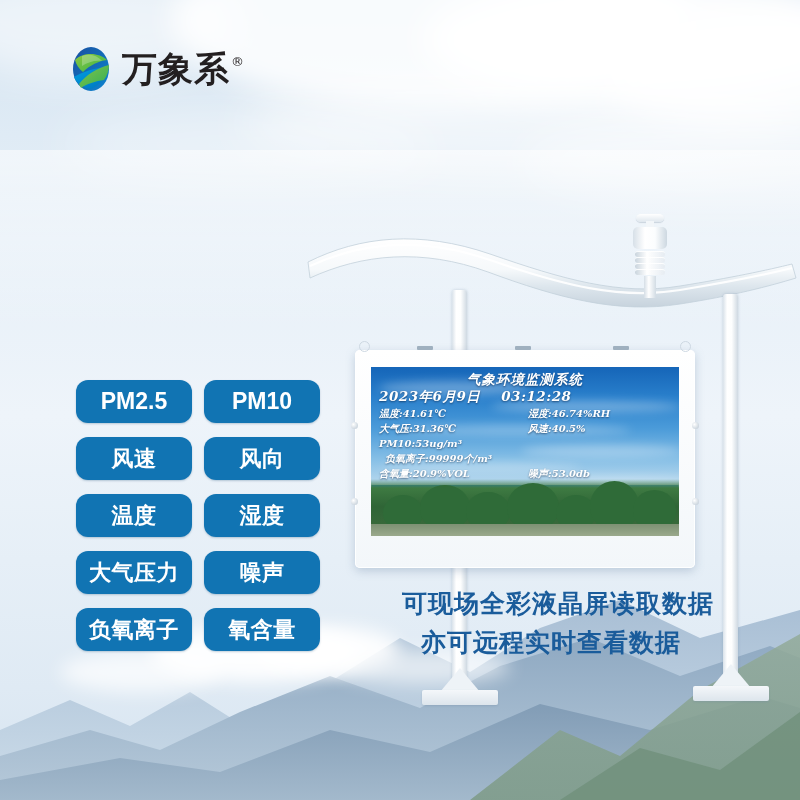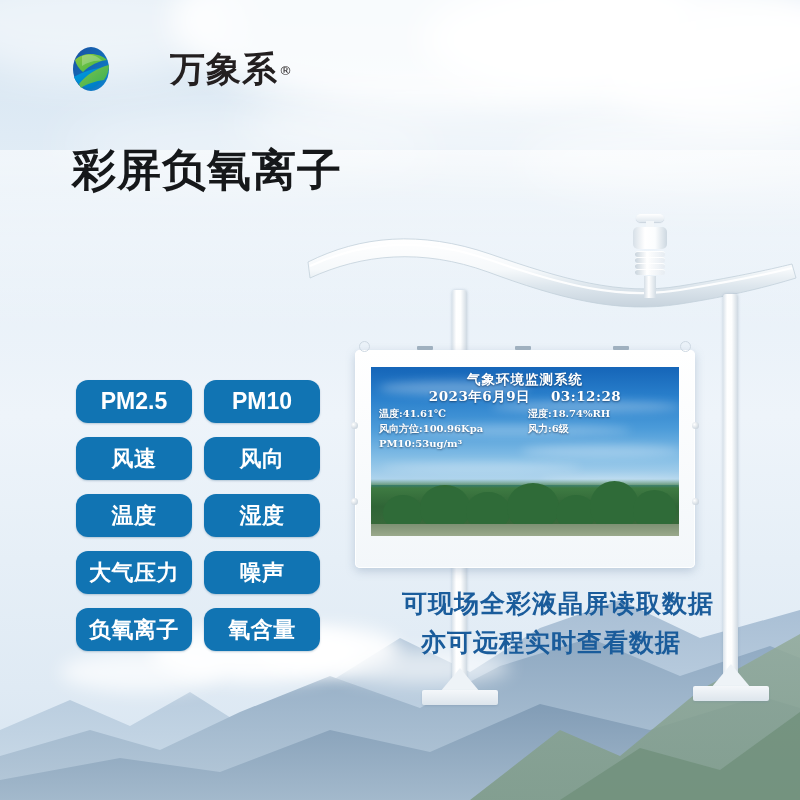--- a/index.html
+++ b/index.html
@@ -39,7 +39,7 @@
   
   .logo-wrap{position:absolute;left:68px;top:44px;display:flex;align-items:center;gap:8px;}
   .logo-mark{width:46px;height:50px;}
-  .logo-text{position:relative;display:flex;align-items:center;margin-left:48px;}
+  .logo-text{position:relative;display:flex;align-items:flex-start;}
   .logo-cn{
     font-family:"DejaVu Sans", sans-serif;
     font-size:35px;font-weight:bold;color:#231f20;letter-spacing:1px;line-height:1;

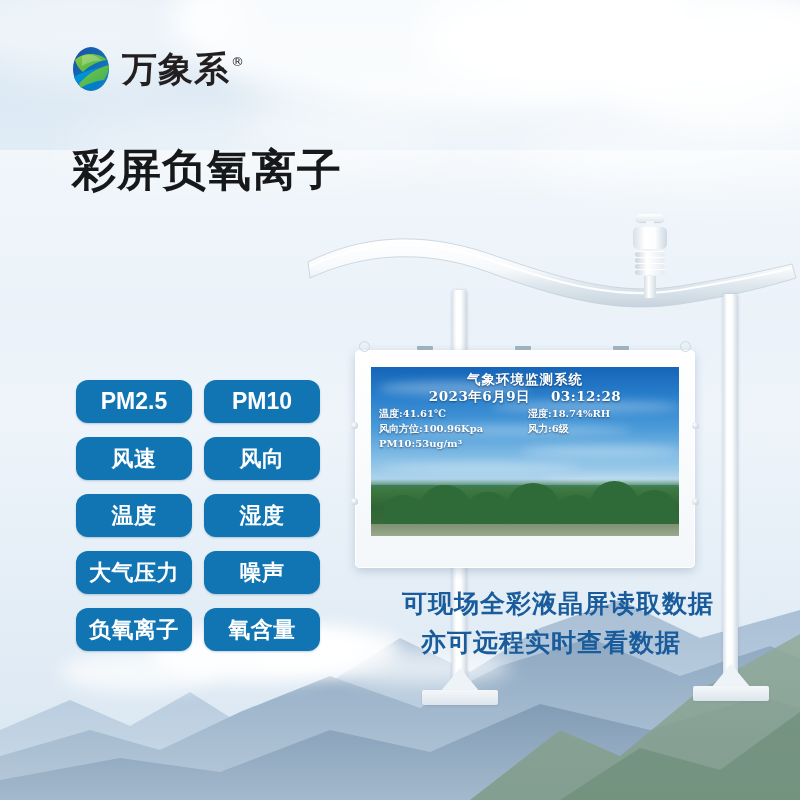--- a/index.html
+++ b/index.html
@@ -234,7 +234,6 @@
   </div>
 
   <div class="headline">
-    <div class="hl">彩屏负氧离子</div>
   </div>
 
   <div class="pills">

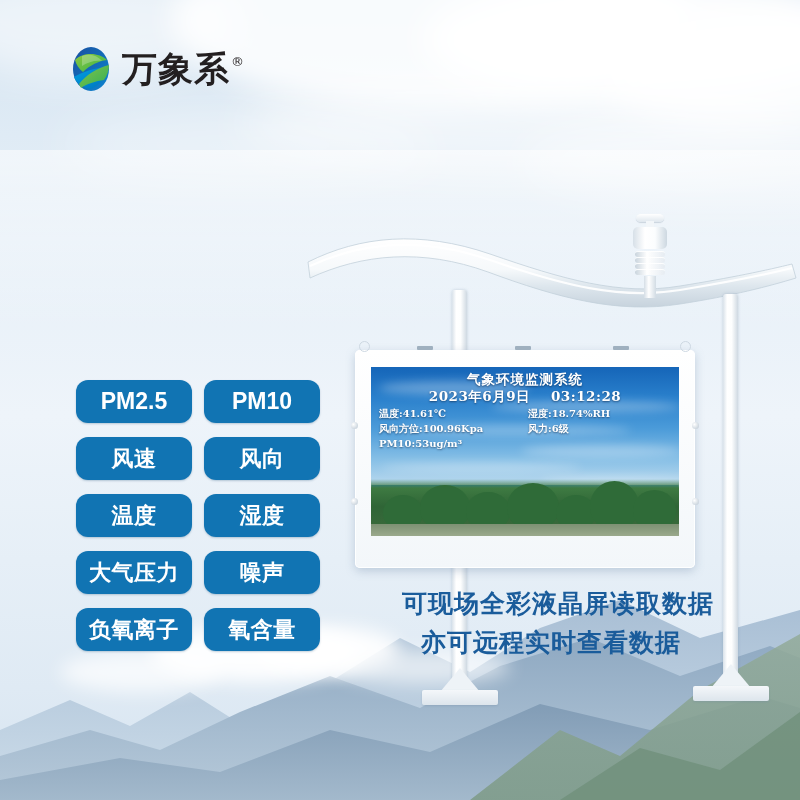--- a/index.html
+++ b/index.html
@@ -112,6 +112,7 @@
     position:absolute;left:16px;top:17px;right:16px;bottom:32px;
     overflow:hidden;background:#2a7fc4;
     box-shadow:inset 0 0 0 1px rgba(255,255,255,.35);
+    font-style:italic;
   }
   .hook{position:absolute;top:-9px;width:9px;height:9px;border:1.6px solid #cdd8e2;border-radius:50%;background:transparent;}
   .hook-l{left:4px;} .hook-r{right:4px;}

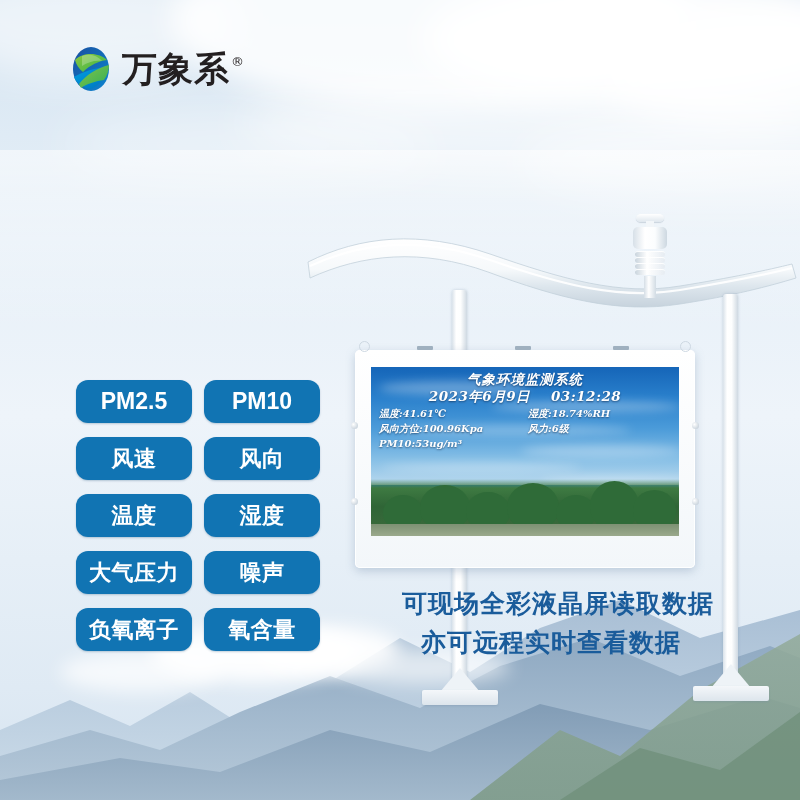--- a/index.html
+++ b/index.html
@@ -145,7 +145,7 @@
             color:#ffffff;font-family:"DejaVu Serif","Liberation Serif",serif;
             text-shadow:0 1px 2px rgba(0,20,50,.55);}
   .scr-title{text-align:center;font-size:13.5px;font-weight:bold;line-height:1.25;letter-spacing:1px;}
-  .scr-date{text-align:center;font-size:13.5px;font-weight:bold;line-height:1.3;letter-spacing:.5px;}
+  .scr-date{font-size:13.5px;font-weight:bold;line-height:1.3;letter-spacing:.5px;}
   .scr-rows{margin-top:2px;}
   .scr-row{display:flex;font-size:10px;font-weight:bold;line-height:1.48;}
   .scr-cell{width:50%;white-space:nowrap;}

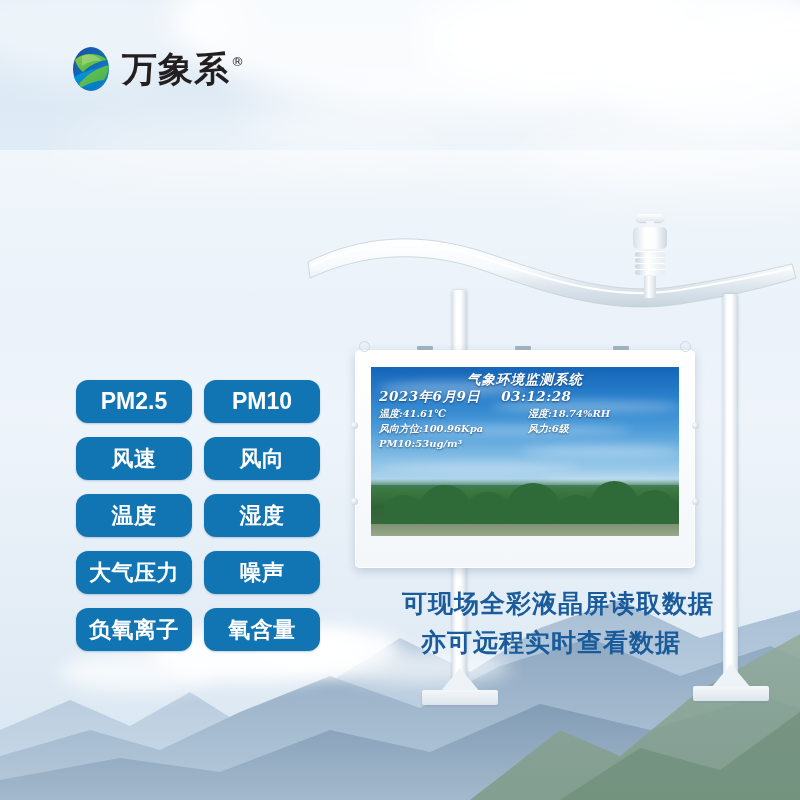--- a/index.html
+++ b/index.html
@@ -331,7 +331,7 @@
 
             <div class="scr-row">
               <span class="scr-cell"><span>温度</span>:<span>41.61℃</span></span>
-              <span class="scr-cell r"><span>湿度</span>:<span>18.74%RH</span></span>
+              <span class="scr-cell r"><span>湿度</span>:<span>46.74%RH</span></span>
             </div>
 
 

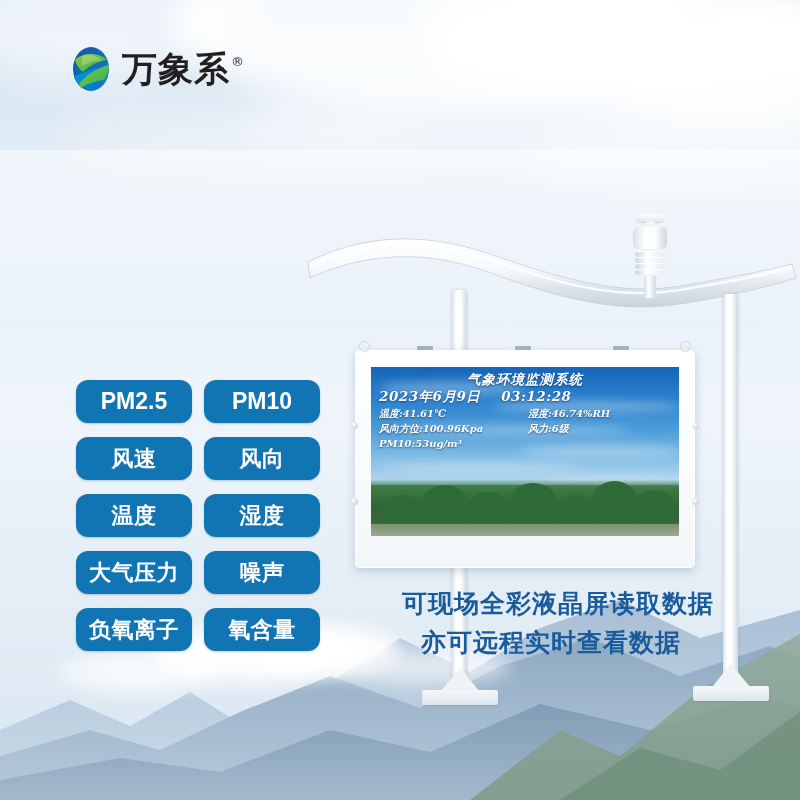--- a/index.html
+++ b/index.html
@@ -334,6 +334,10 @@
               <span class="scr-cell r"><span>湿度</span>:<span>46.74%RH</span></span>
             </div>
 
+            <div class="scr-row">
+              <span class="scr-cell"><span>大气压</span>:<span>31.36℃</span></span>
+              <span class="scr-cell r"><span>风速</span>:<span>40.5%</span></span>
+            </div>
 
             <div class="scr-row">
               <span class="scr-cell"><span>风向方位</span>:<span>100.96Kpa</span></span>

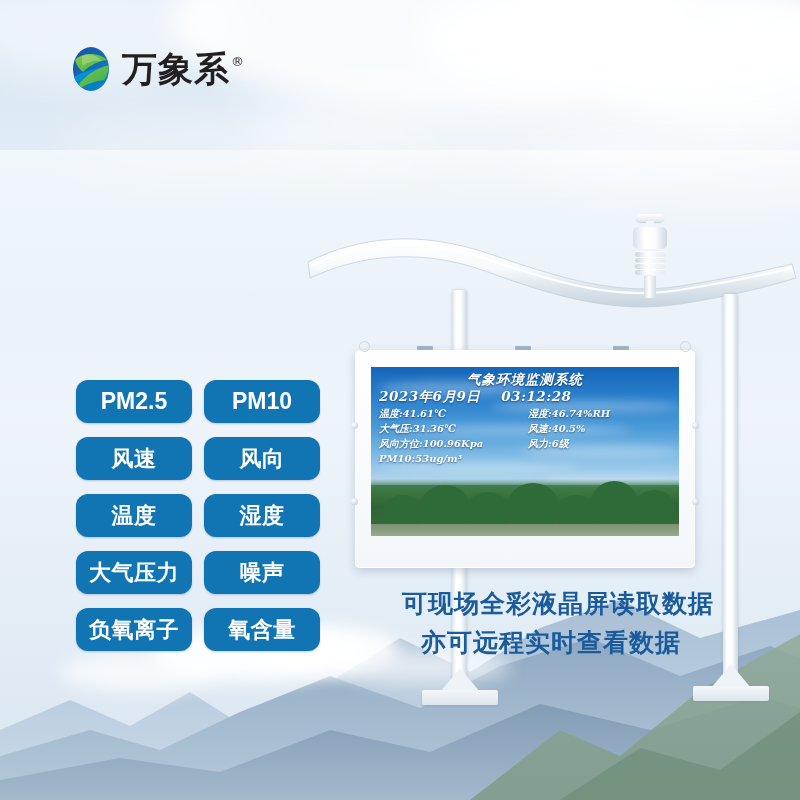--- a/index.html
+++ b/index.html
@@ -339,10 +339,6 @@
               <span class="scr-cell r"><span>风速</span>:<span>40.5%</span></span>
             </div>
 
-            <div class="scr-row">
-              <span class="scr-cell"><span>风向方位</span>:<span>100.96Kpa</span></span>
-              <span class="scr-cell r"><span>风力</span>:<span>6级</span></span>
-            </div>
 
             <div class="scr-row">
               <span class="scr-cell"><span>PM10</span>:<span>53ug/m³</span></span>

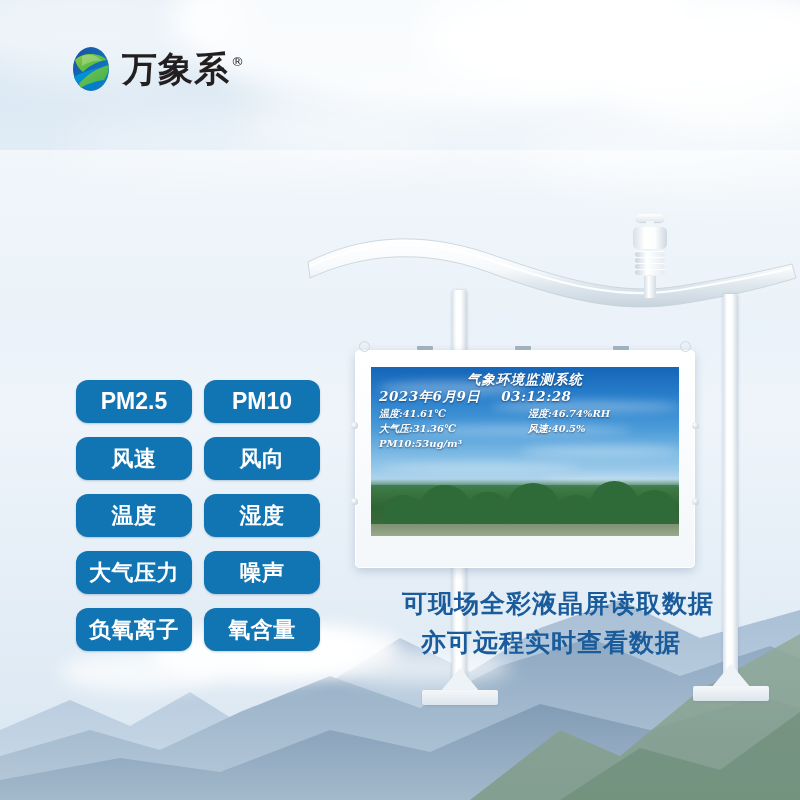--- a/index.html
+++ b/index.html
@@ -345,6 +345,7 @@
             </div>
 
             <div class="scr-row">
+              <span class="scr-cell r"><span>负氧离子</span>:<span>99999个/m³</span></span>
             </div>
 
 

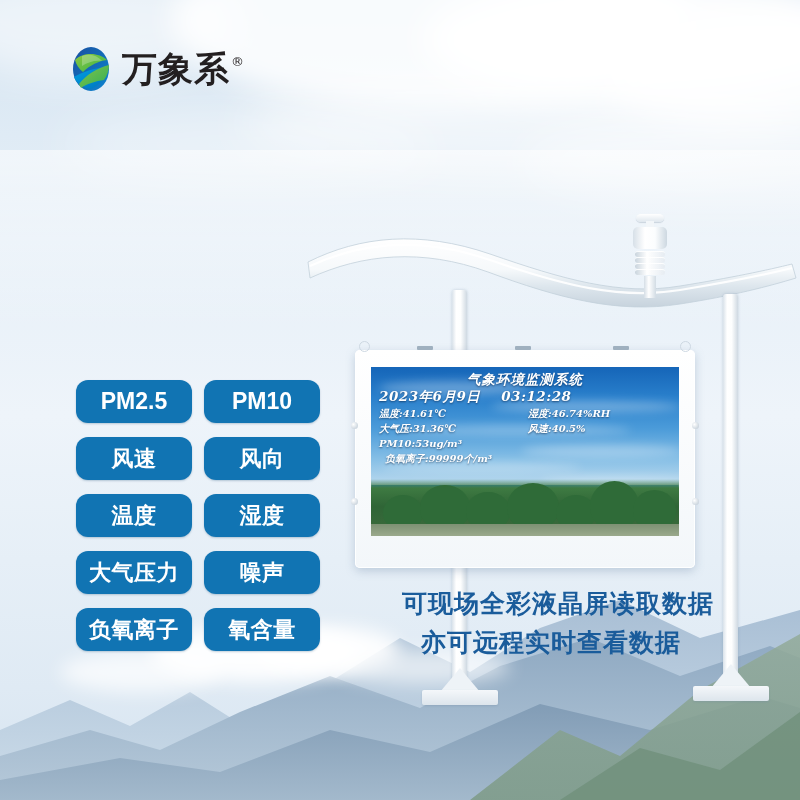--- a/index.html
+++ b/index.html
@@ -348,6 +348,10 @@
               <span class="scr-cell r"><span>负氧离子</span>:<span>99999个/m³</span></span>
             </div>
 
+            <div class="scr-row">
+              <span class="scr-cell"><span>含氧量</span>:<span>20.9%VOL</span></span>
+              <span class="scr-cell r"><span>噪声</span>:<span>53.0db</span></span>
+            </div>
 
           </div>
         </div>

